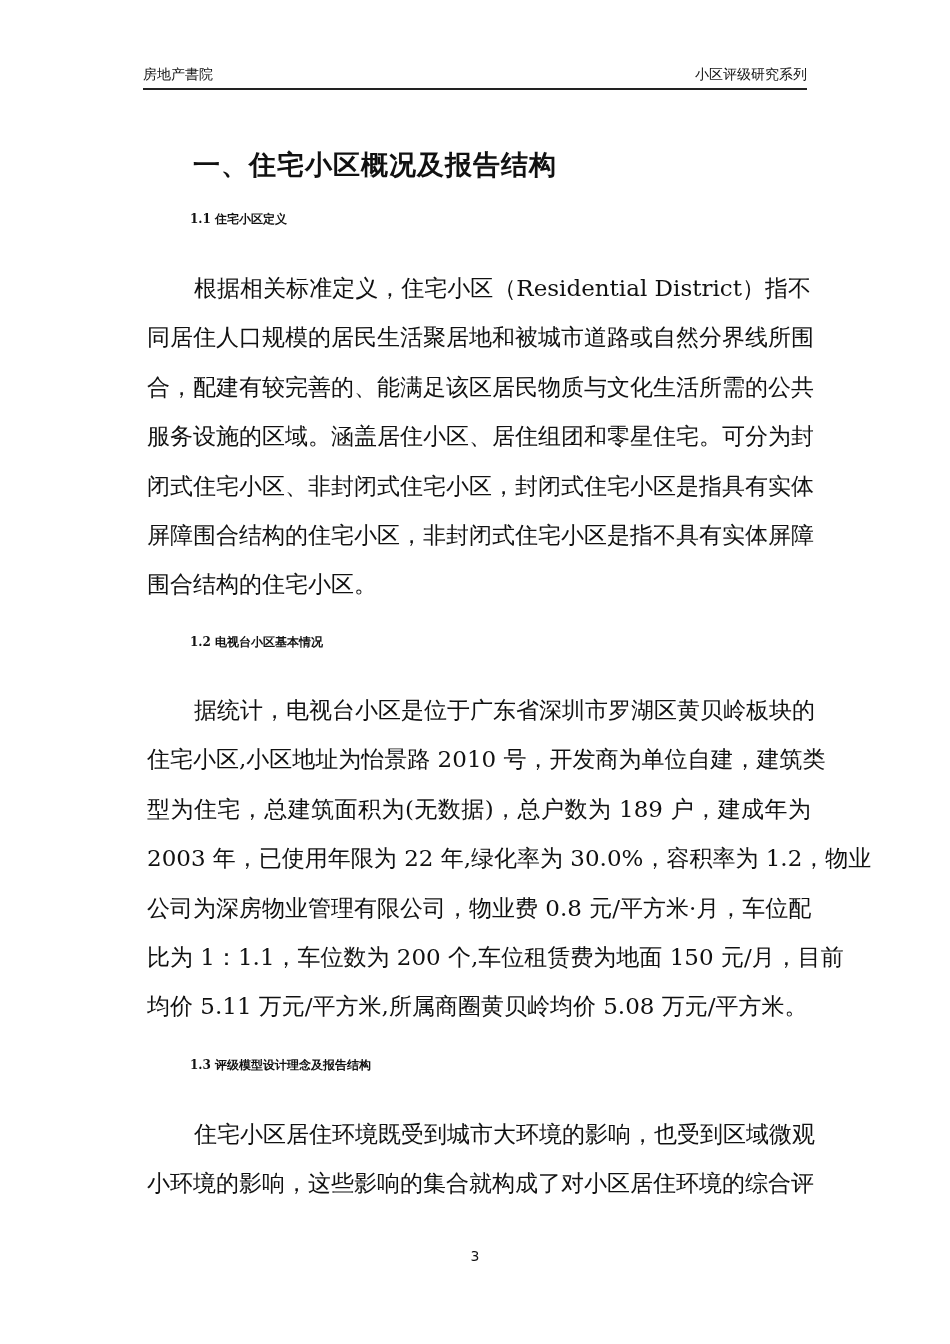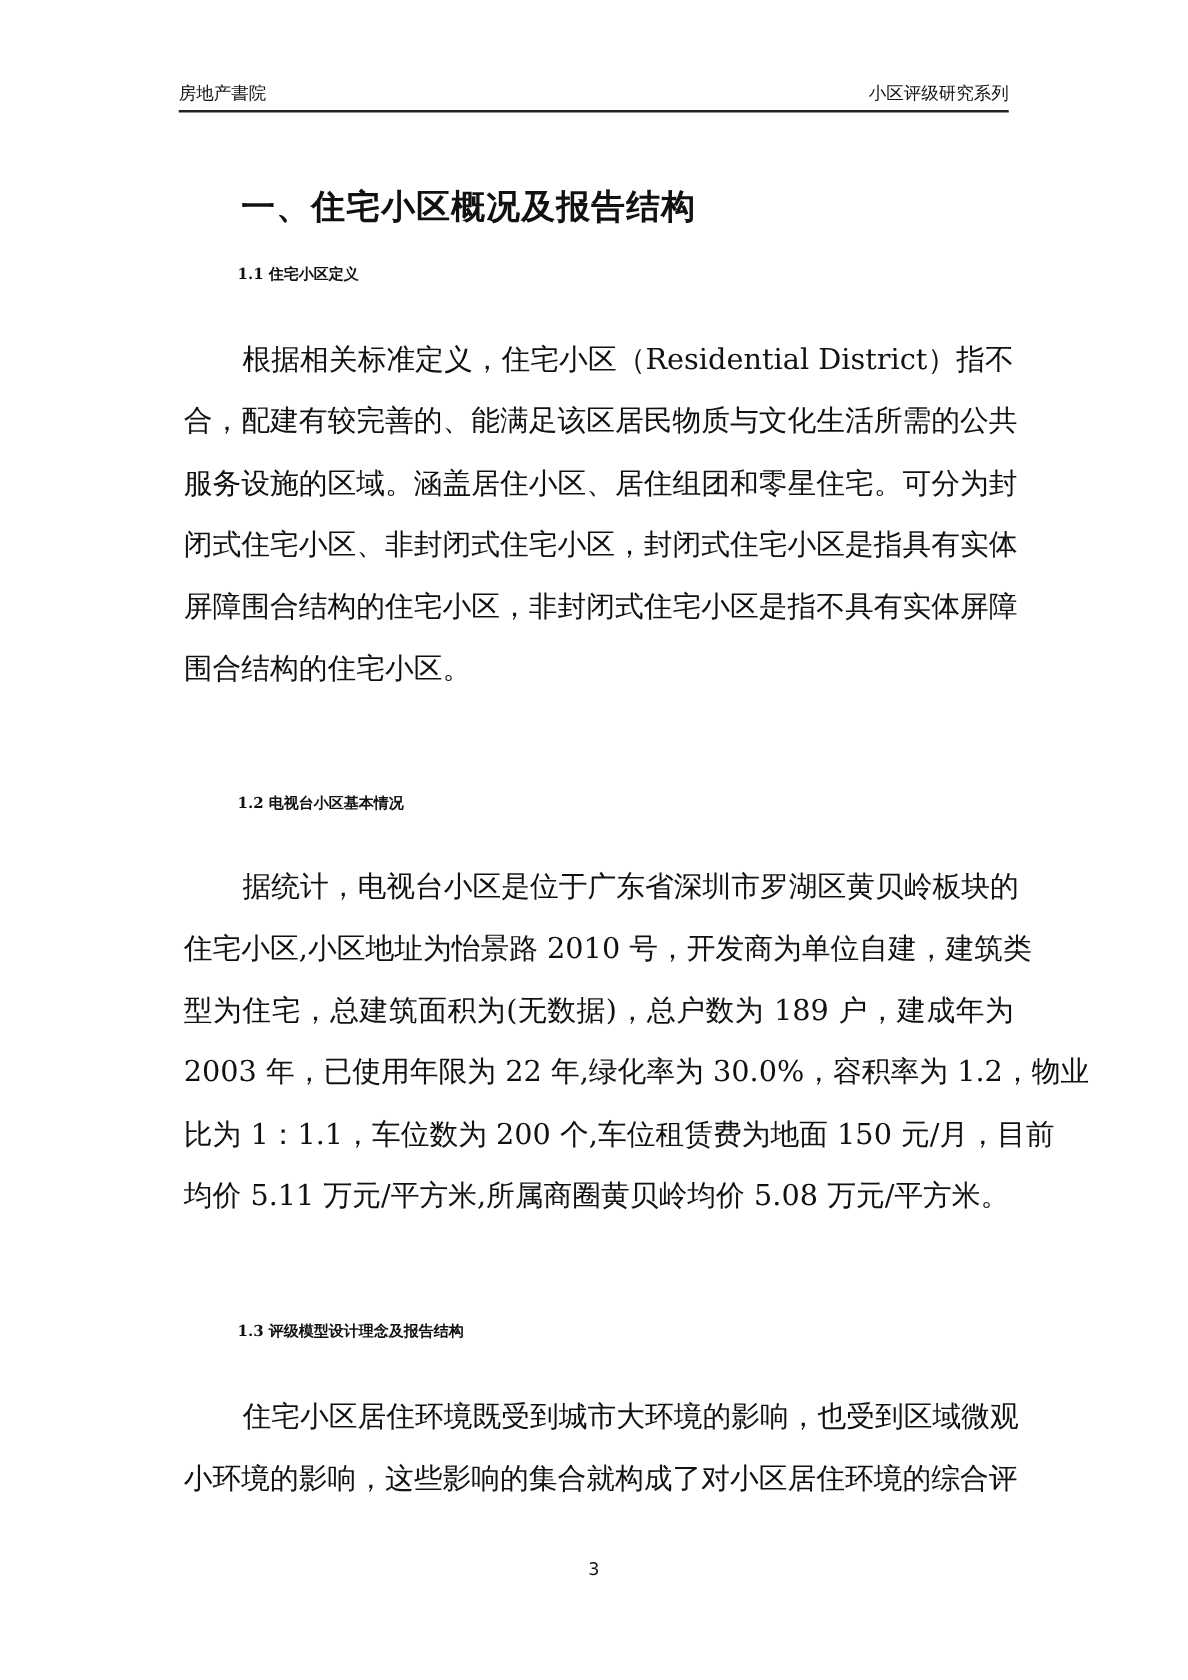--- a/index.html
+++ b/index.html
@@ -31,6 +31,7 @@
   <div class="h2" style="top:71px;">1.1 住宅小区定义</div>
   <div class="para" style="top:124px; text-indent:0;">
     <span class="line first">根据相关标准定义，住宅小区（Residential District）指不</span>
+    <span class="line">同居住人口规模的居民生活聚居地和被城市道路或自然分界线所围</span>
     <span class="line">合，配建有较完善的、能满足该区居民物质与文化生活所需的公共</span>
     <span class="line">服务设施的区域。涵盖居住小区、居住组团和零星住宅。可分为封</span>
     <span class="line">闭式住宅小区、非封闭式住宅小区，封闭式住宅小区是指具有实体</span>

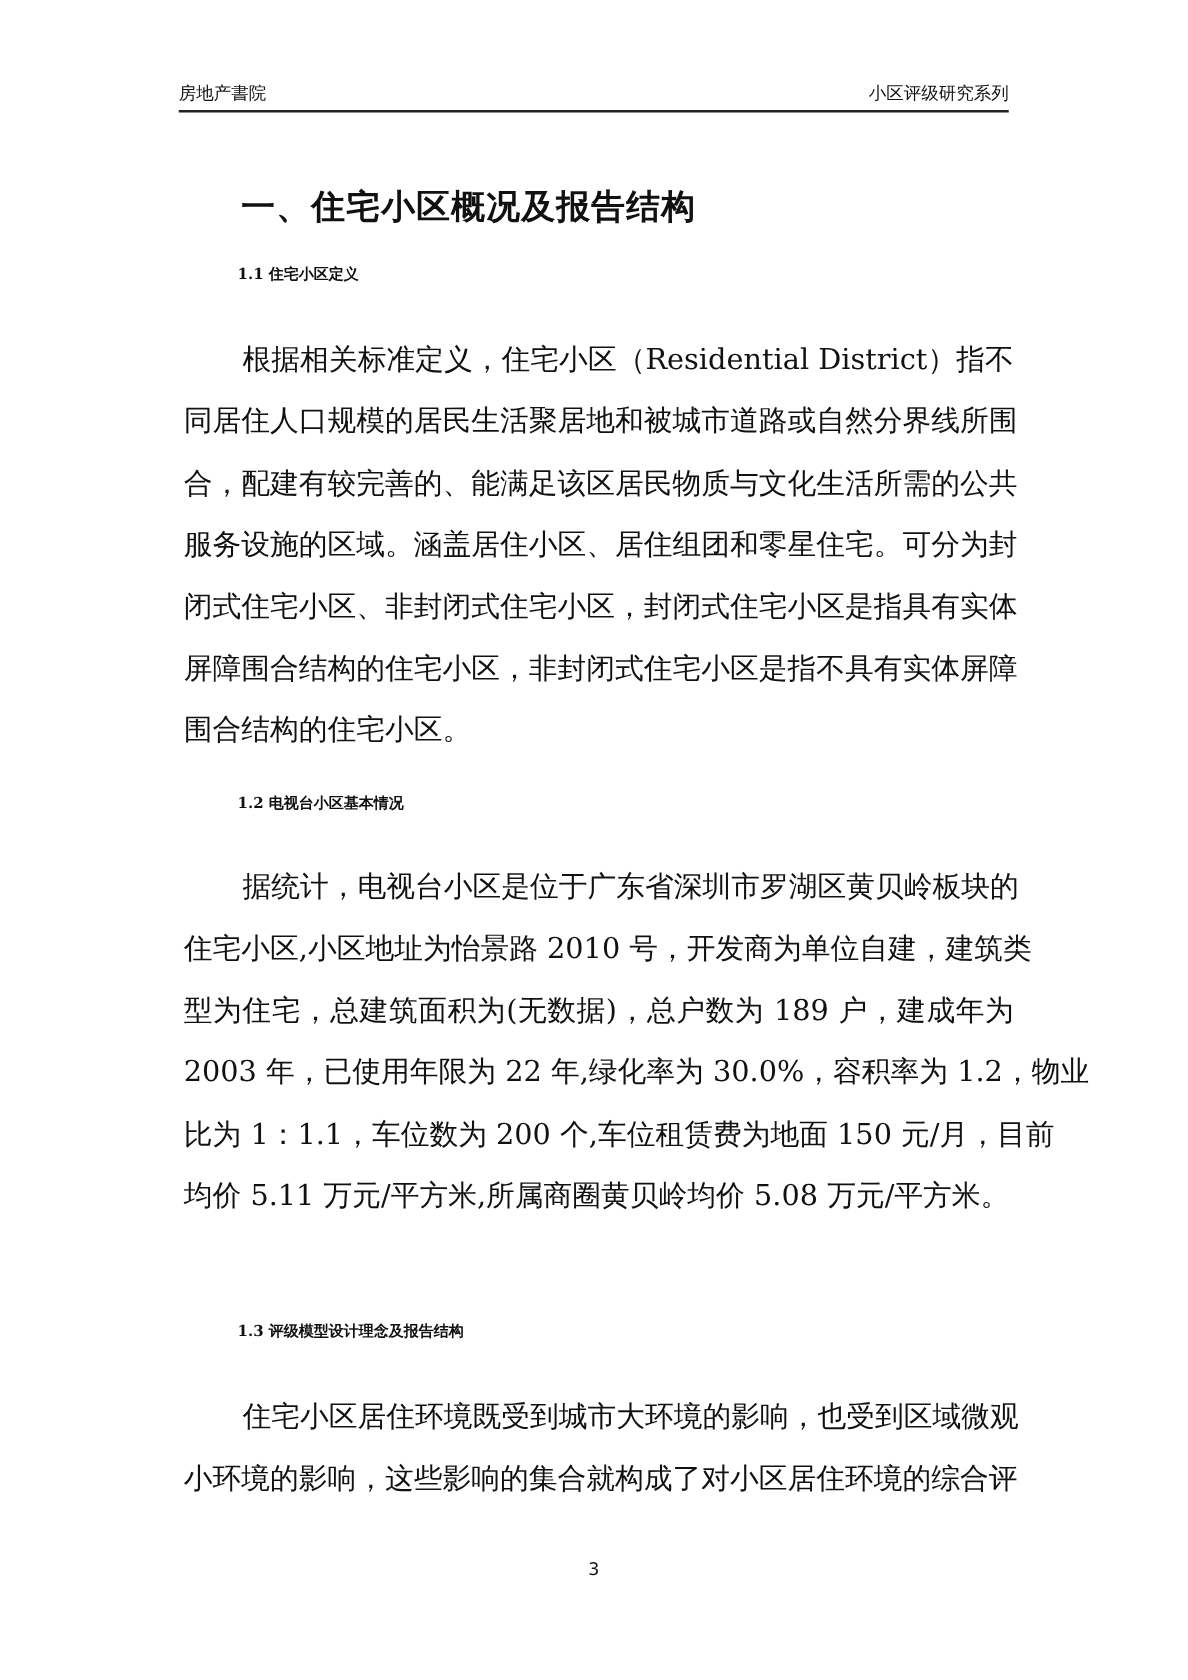--- a/index.html
+++ b/index.html
@@ -45,6 +45,7 @@
     <span class="line">住宅小区,小区地址为怡景路 2010 号，开发商为单位自建，建筑类</span>
     <span class="line">型为住宅，总建筑面积为(无数据)，总户数为 189 户，建成年为</span>
     <span class="line">2003 年，已使用年限为 22 年,绿化率为 30.0%，容积率为 1.2，物业</span>
+    <span class="line">公司为深房物业管理有限公司，物业费 0.8 元/平方米·月，车位配</span>
     <span class="line">比为 1：1.1，车位数为 200 个,车位租赁费为地面 150 元/月，目前</span>
     <span class="line last">均价 5.11 万元/平方米,所属商圈黄贝岭均价 5.08 万元/平方米。</span>
   </div>

